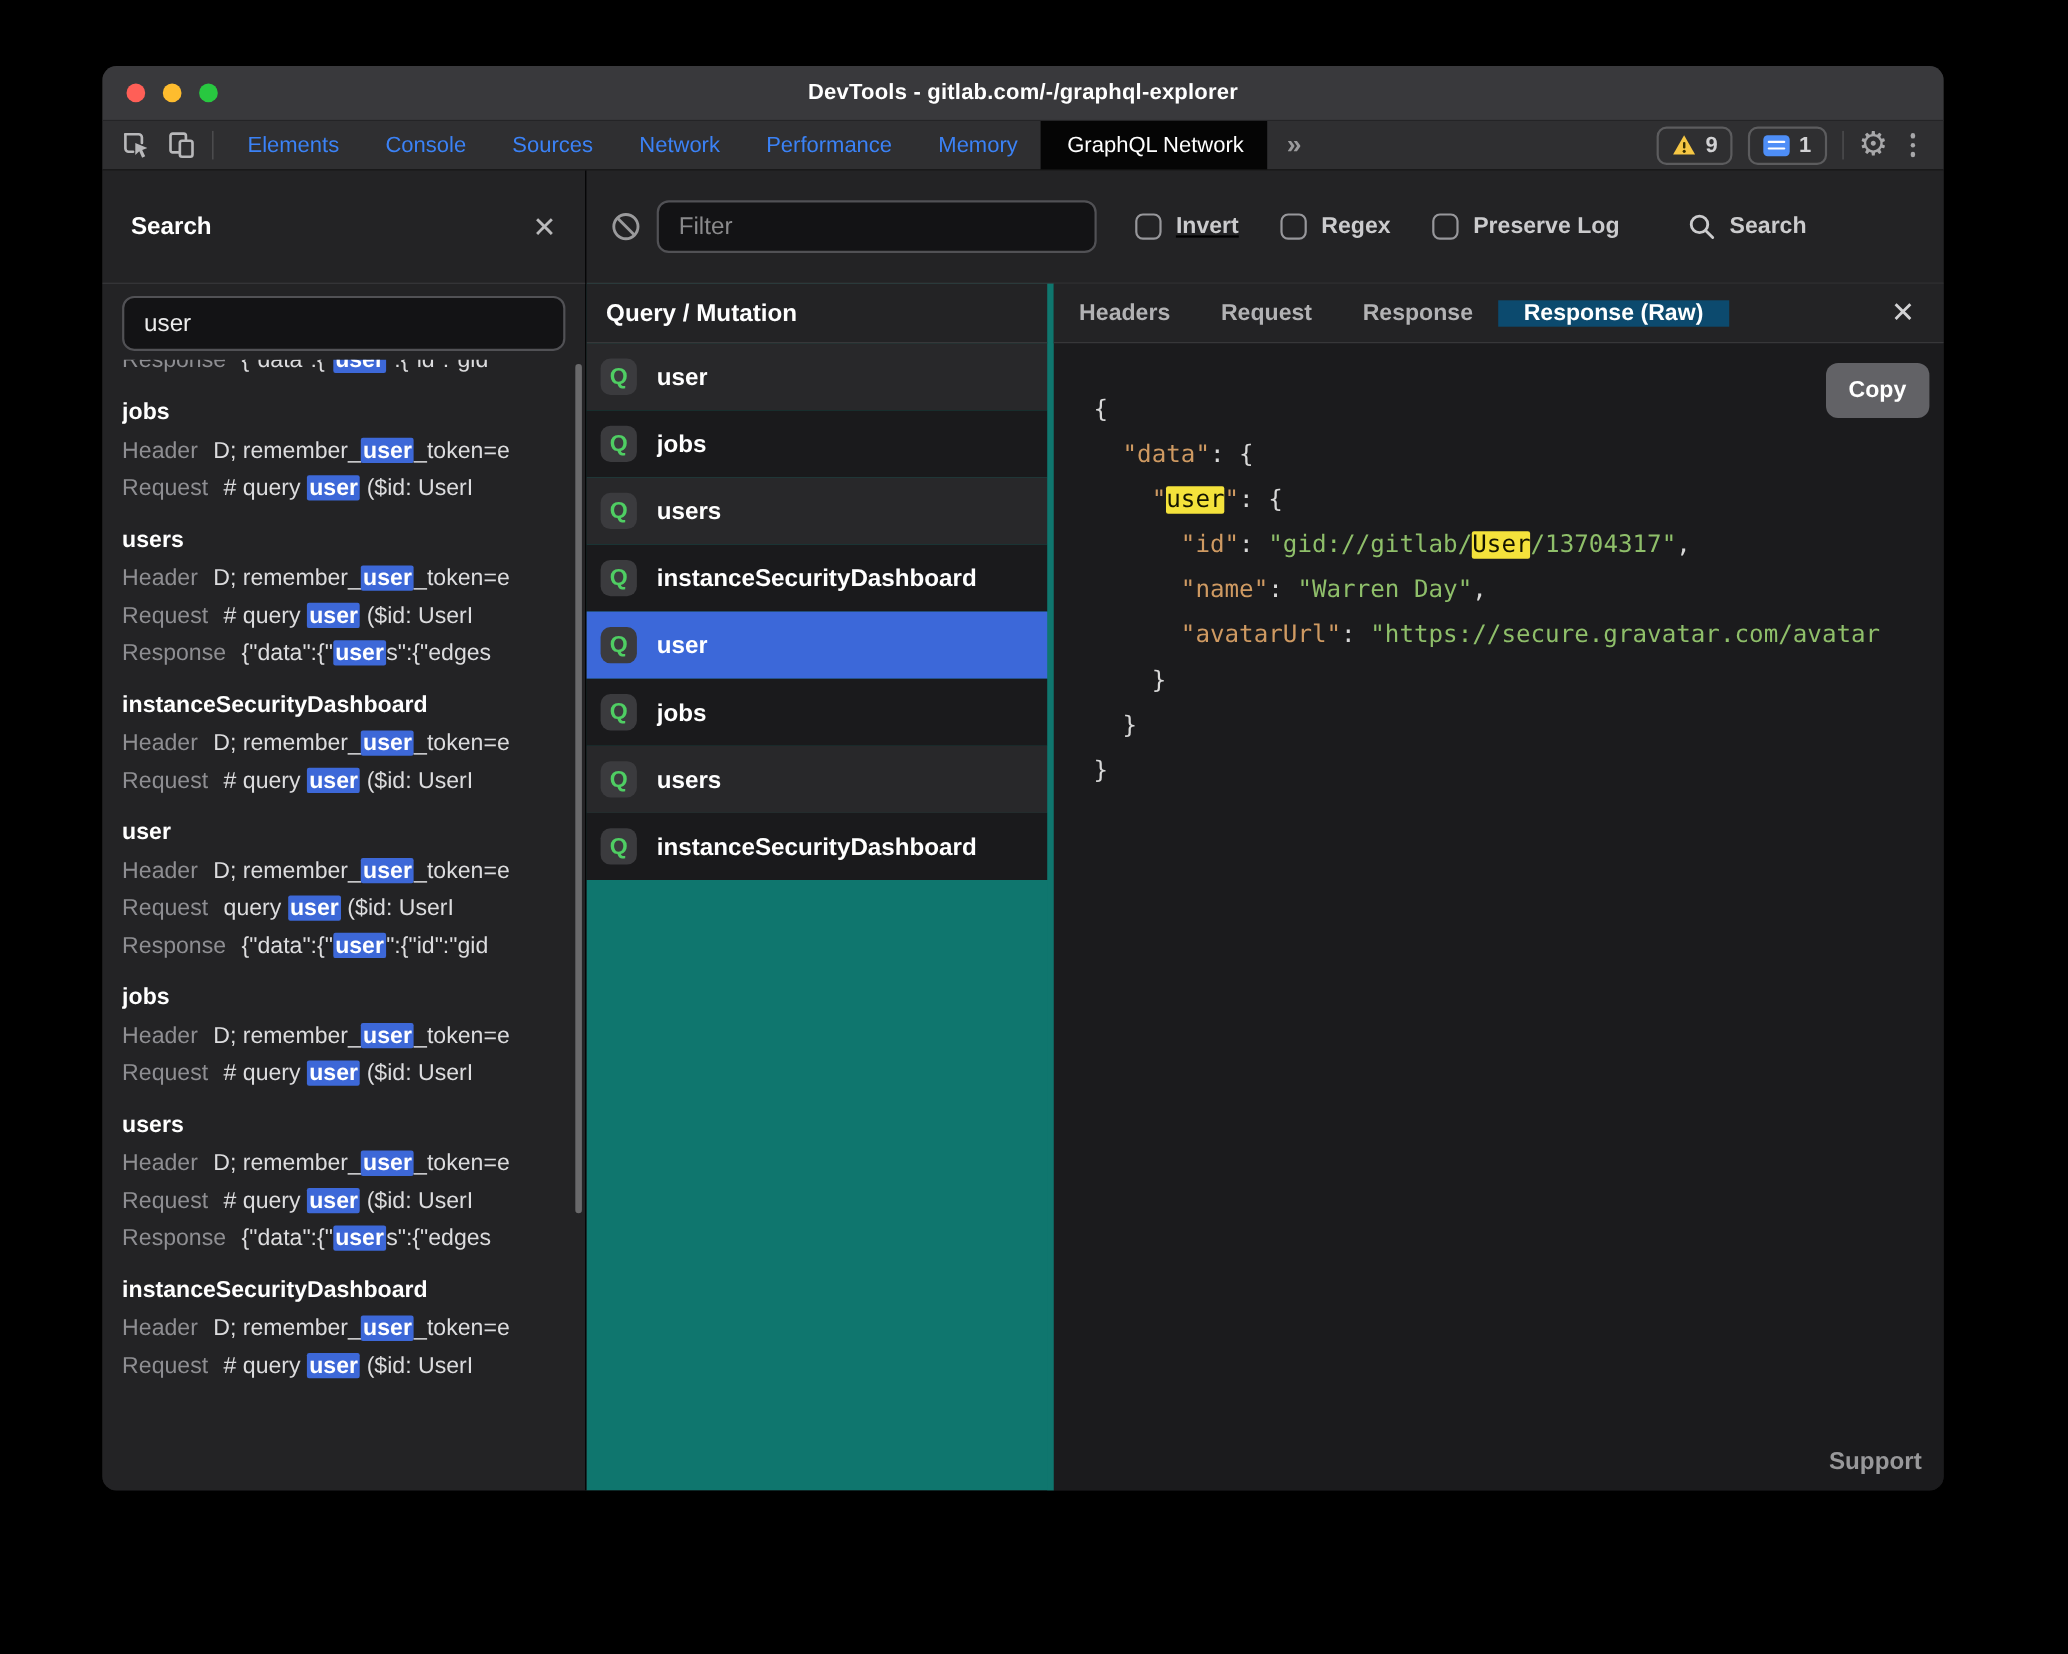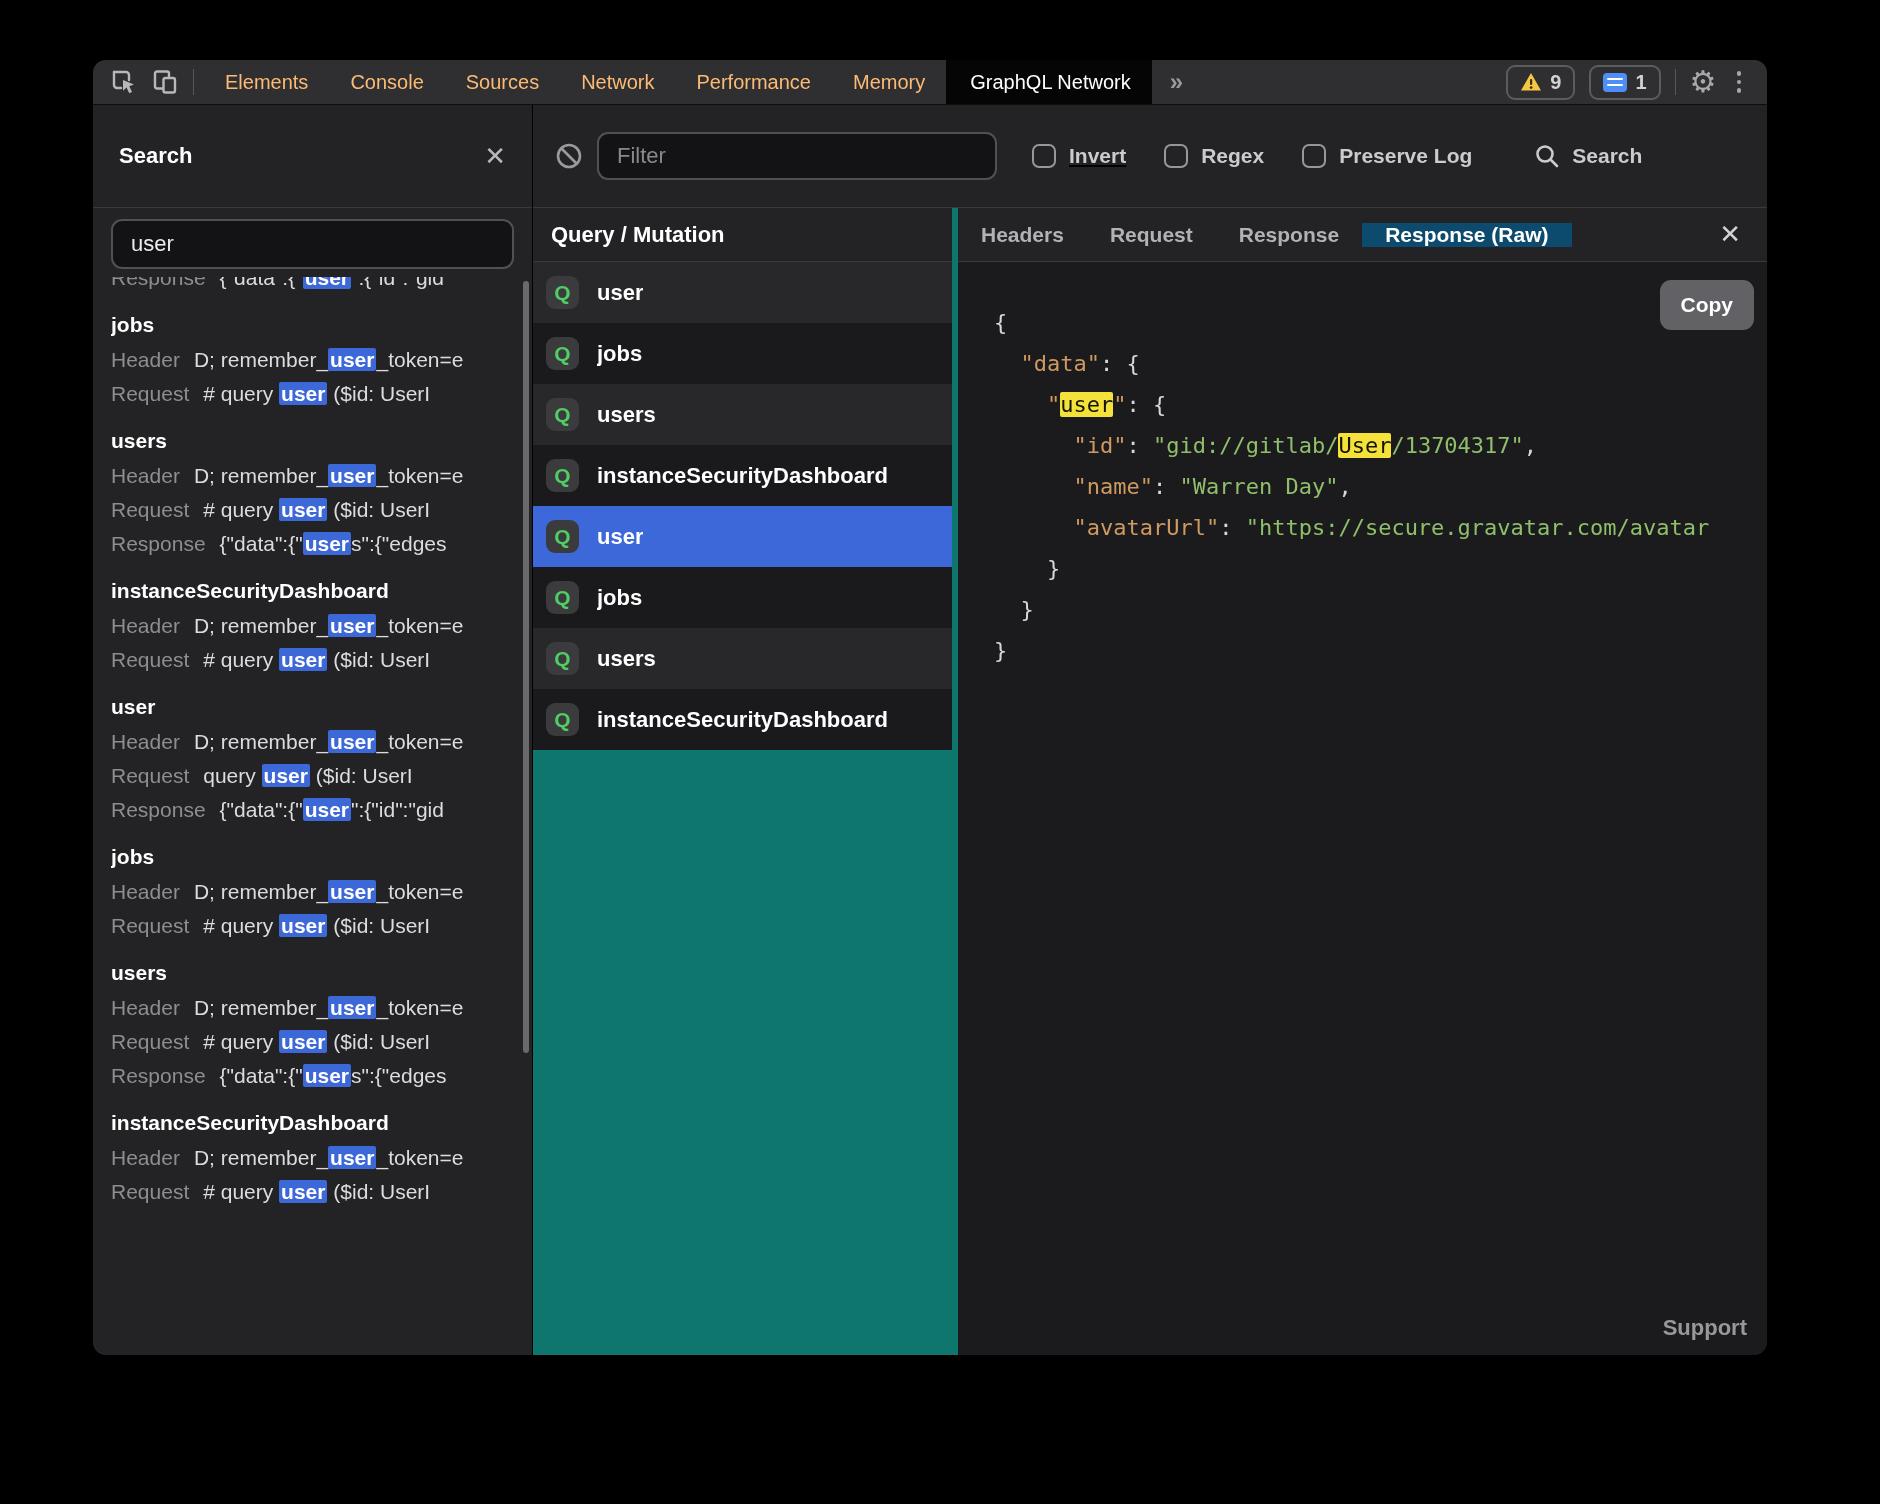--- a/index.html
+++ b/index.html
@@ -119,6 +119,14 @@
 
 <div class="window">
 
+  <div class="titlebar">
+    <div class="traffic">
+      <span class="light red"></span>
+      <span class="light yellow"></span>
+      <span class="light green"></span>
+    </div>
+    <div class="title">DevTools - gitlab.com/-/graphql-explorer</div>
+  </div>
 
   <div class="toolbar">
     <div class="tool-icons">

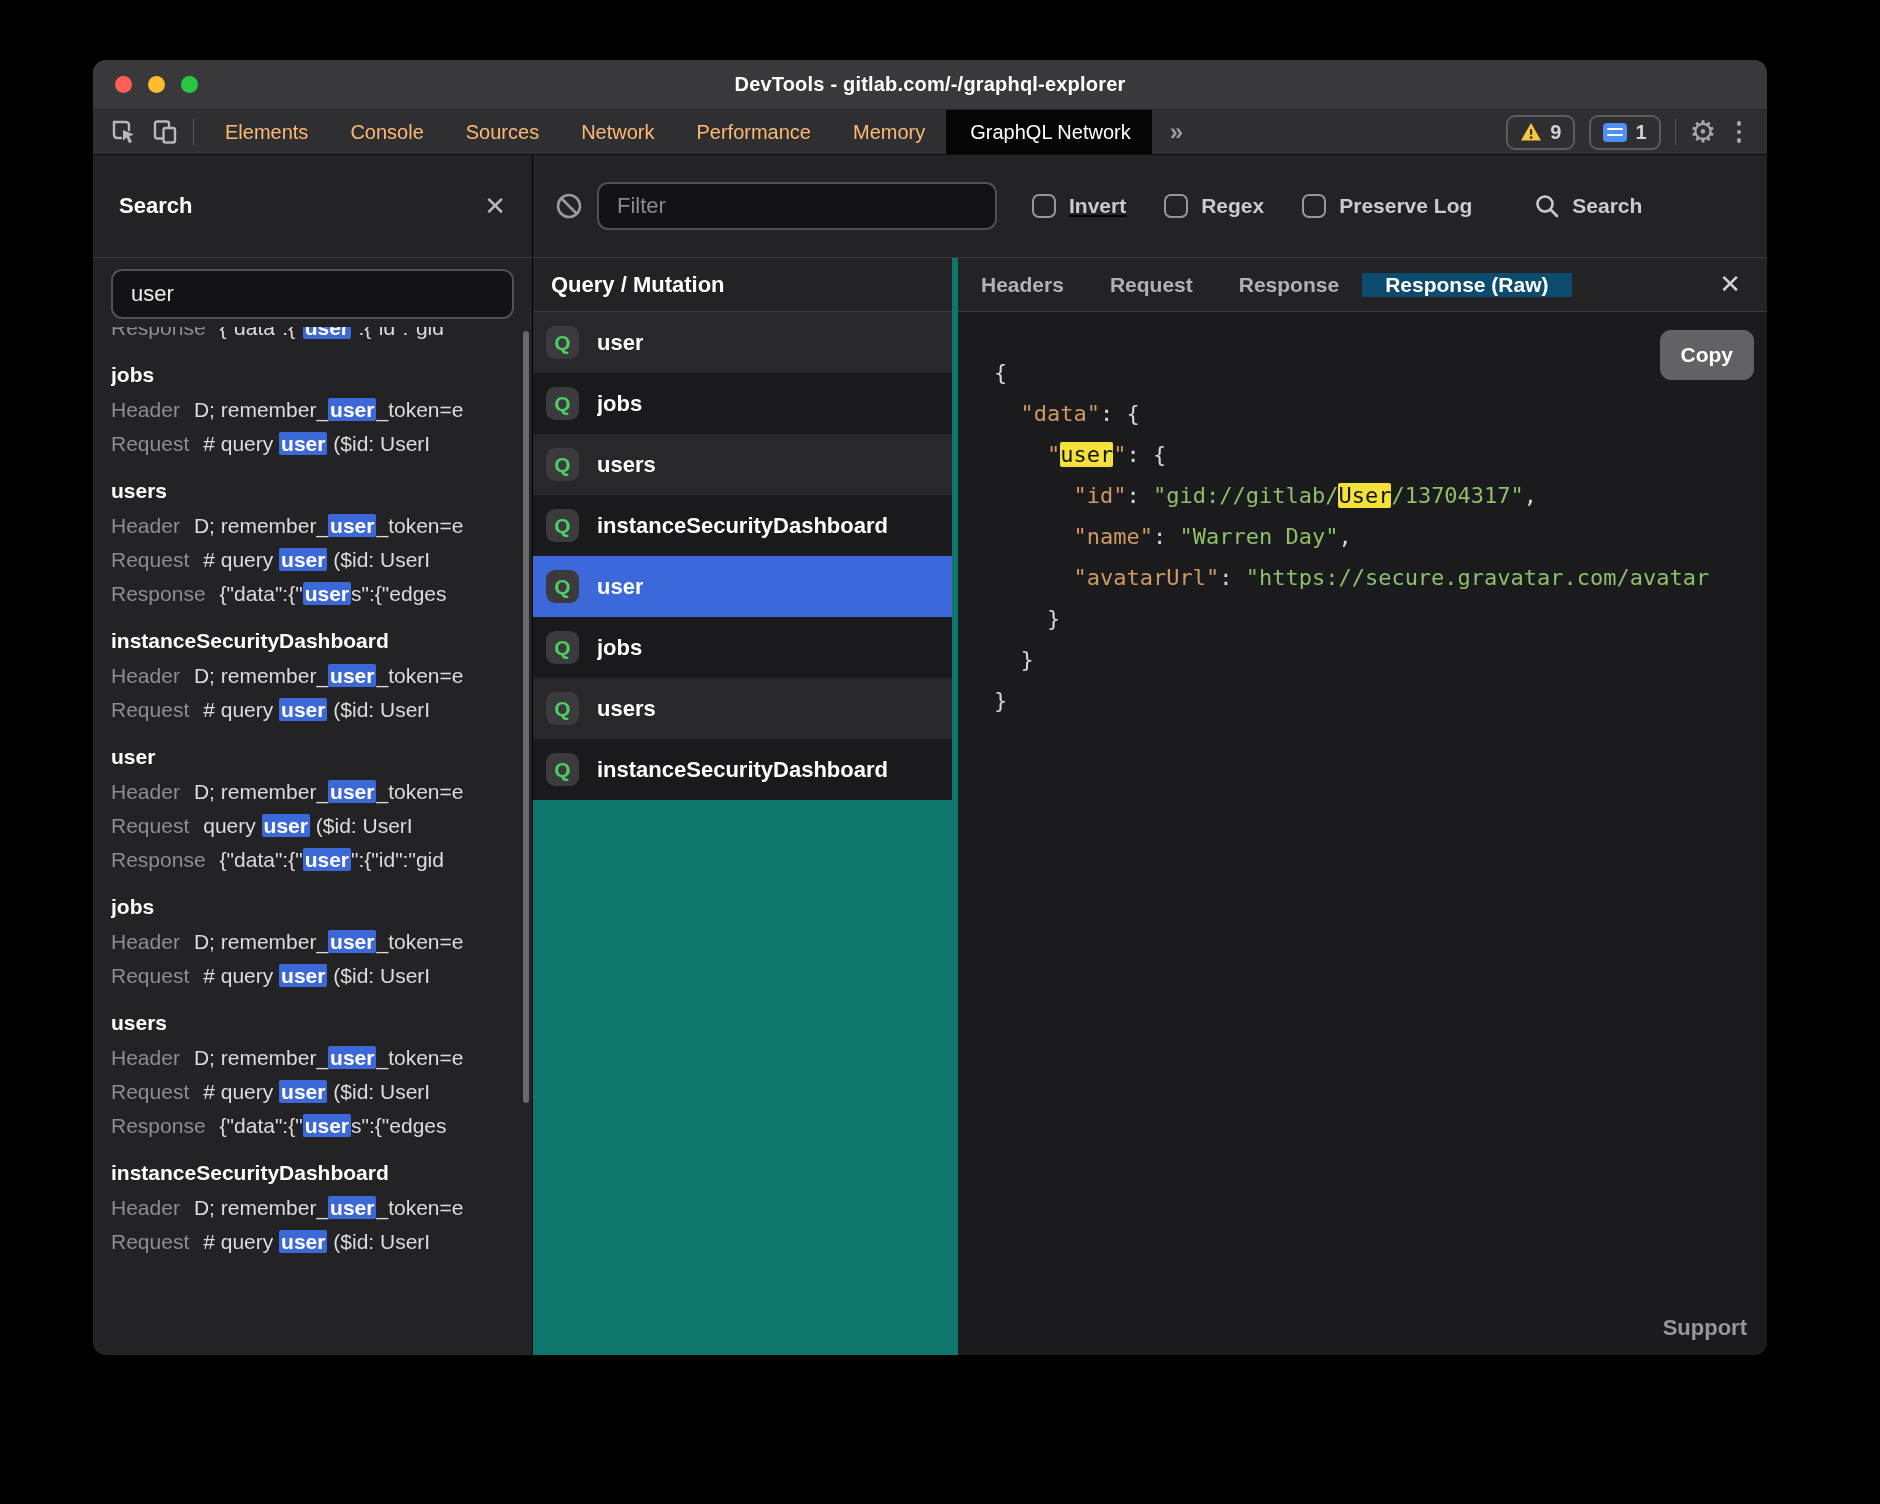--- a/index.html
+++ b/index.html
@@ -32,7 +32,7 @@
   .tool-icons { display:flex; align-items:center; padding:0 10px 0 16px; gap:14px; }
   .vsep { width:1px; height:26px; background:#58585a; align-self:center; }
   .tbtabs { display:flex; align-items:stretch; }
-  .tbtab { display:flex; align-items:center; padding:0 21px; color:#fdba74; font-size:20px; cursor:default; white-space:nowrap; }
+  .tbtab { display:flex; align-items:center; padding:0 21px; color:#3b82f6; font-size:20px; cursor:default; white-space:nowrap; }
   .tbtab.selected { background:#050505; color:#fff;padding-left:24px; }
   .more-tabs { display:flex; align-items:center; padding:0 18px; color:#9a9a9c; font-size:24px; font-weight:bold; }
   .tb-right { margin-left:auto; display:flex; align-items:center; gap:14px; padding-right:20px; }

